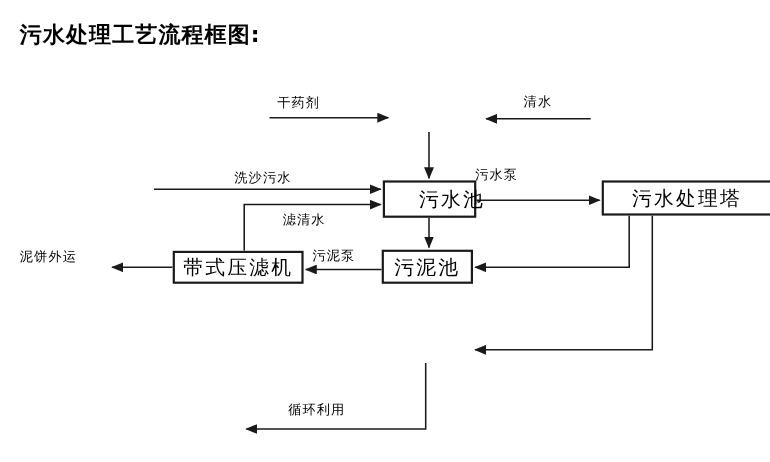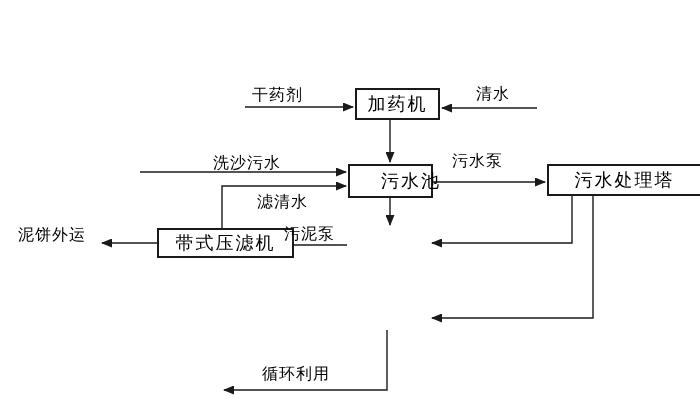--- a/index.html
+++ b/index.html
@@ -54,6 +54,7 @@
 
 <div id="stage">
 
+  <div class="title">污水处理工艺流程框图:</div>
 
   <svg class="wires" viewBox="0 0 700 420" xmlns="http://www.w3.org/2000/svg">
     <defs>

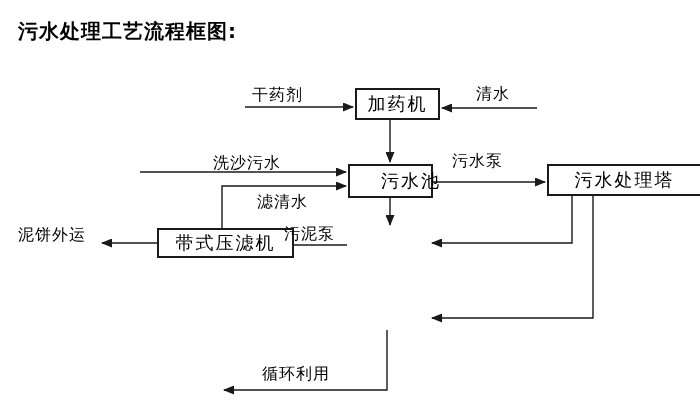--- a/index.html
+++ b/index.html
@@ -36,7 +36,7 @@
   }
   .elabel {
     position: absolute;
-    font-size: 16px;
+    font-size: 12px;
     letter-spacing: 1px;
     white-space: nowrap;
     background: transparent;

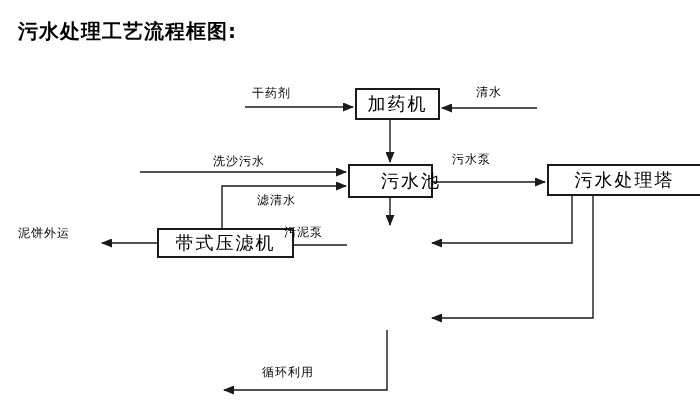--- a/index.html
+++ b/index.html
@@ -78,7 +78,6 @@
     </g>
   </svg>
 
-  <div class="node" style="left:355px; top:88px;  width:85px;  height:32px;">加药机</div>
   <div class="node" style="left:348px; top:164px; width:85px;  height:34px;padding-left:41px;">污水池</div>
   <div class="node" style="left:547px; top:164px; width:155px; height:32px;">污水处理塔</div>
   <div class="node" style="left:157px; top:228px; width:137px; height:30px;">带式压滤机</div>

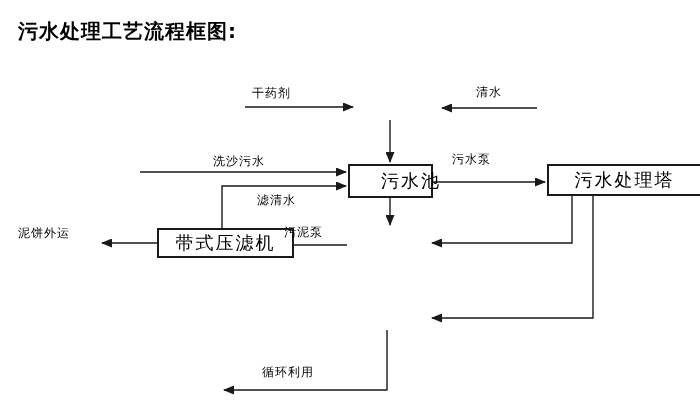--- a/index.html
+++ b/index.html
@@ -85,7 +85,7 @@
   <div class="elabel" style="left:252px; top:85px;">干药剂</div>
   <div class="elabel" style="left:476px; top:84px;">清水</div>
   <div class="elabel" style="left:172px; top:153px;margin-left:41px;">洗沙污水</div>
-  <div class="elabel" style="left:452px; top:151px;">污水泵</div>
+  <div class="elabel" style="left:432px; top:151px;">污水泵</div>
   <div class="elabel" style="left:257px; top:192px;font-family:Liberation Mono, monospace;">滤清水</div>
   <div class="elabel" style="left:284px; top:224px;font-family:Liberation Serif, serif;">污泥泵</div>
   <div class="elabel" style="left:18px;  top:225px;">泥饼外运</div>

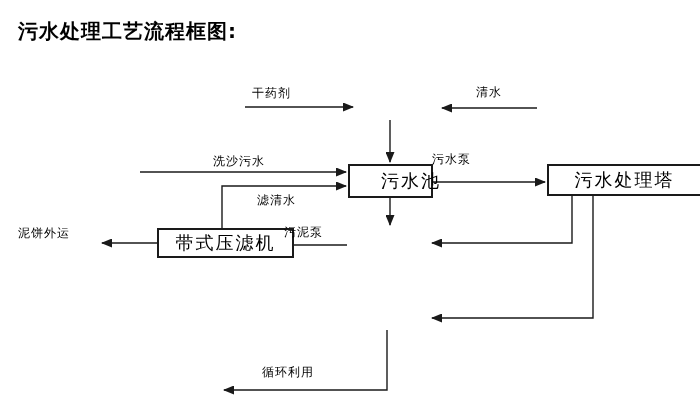--- a/index.html
+++ b/index.html
@@ -80,7 +80,7 @@
 
   <div class="node" style="left:348px; top:164px; width:85px;  height:34px;padding-left:41px;">污水池</div>
   <div class="node" style="left:547px; top:164px; width:155px; height:32px;">污水处理塔</div>
-  <div class="node" style="left:157px; top:228px; width:137px; height:30px;">带式压滤机</div>
+  <div class="node" style="left:157px; top:228px; width:119px; height:30px;">带式压滤机</div>
 
   <div class="elabel" style="left:252px; top:85px;">干药剂</div>
   <div class="elabel" style="left:476px; top:84px;">清水</div>

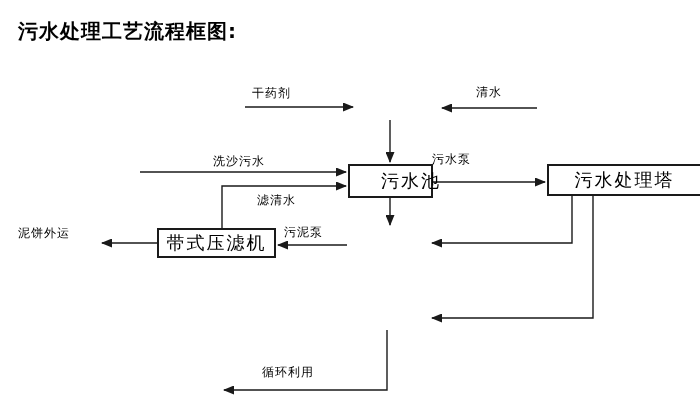--- a/index.html
+++ b/index.html
@@ -80,6 +80,7 @@
 
   <div class="node" style="left:348px; top:164px; width:85px;  height:34px;padding-left:41px;">污水池</div>
   <div class="node" style="left:547px; top:164px; width:155px; height:32px;">污水处理塔</div>
+  <div class="node" style="left:347px; top:227px; width:83px;  height:31px;">污泥池</div>
   <div class="node" style="left:157px; top:228px; width:119px; height:30px;">带式压滤机</div>
 
   <div class="elabel" style="left:252px; top:85px;">干药剂</div>

